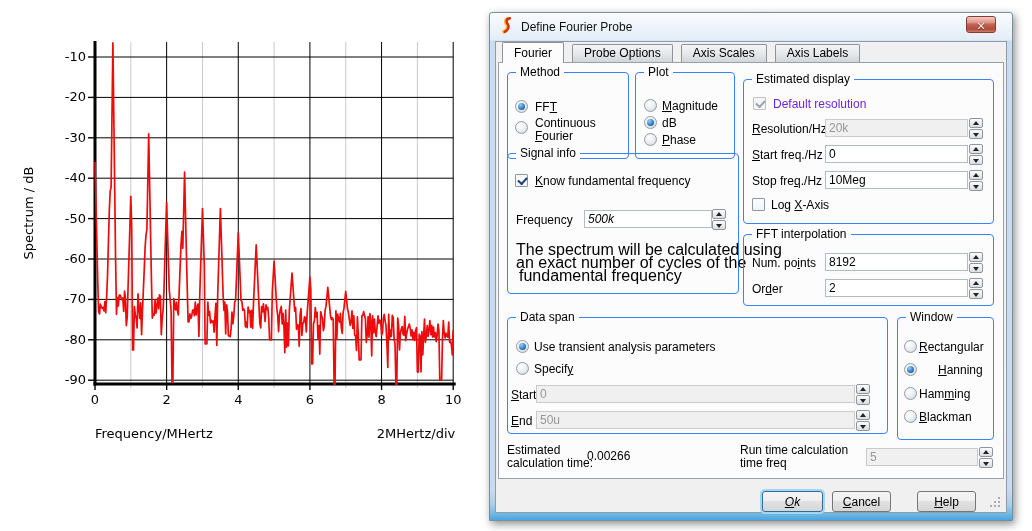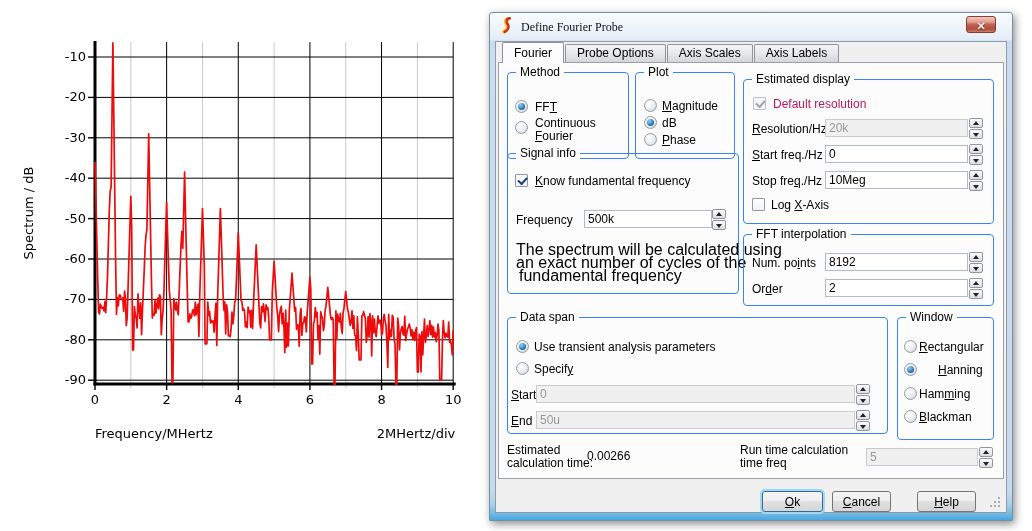--- a/index.html
+++ b/index.html
@@ -15,7 +15,7 @@
     border:1px solid #77909f;border-radius:3px 3px 0 0;
     background:linear-gradient(#f9fcfe,#e3ecf6 27px,#ccdcf0 28px,#c9daee 94%,#a9cfe8 97%,#49a8e0);
     box-shadow:2px 3px 9px rgba(0,0,0,.45);}
-  .titlebar{position:absolute;left:0;top:0;right:0;height:31px;font-family:Liberation Serif, serif;}
+  .titlebar{position:absolute;left:0;top:0;right:0;height:31px;}
   .logo{position:absolute;left:8px;top:4px;width:17px;height:17px;}
   .title{position:absolute;left:31px;top:7px;font-size:12px;color:#111;}
   .closebtn{position:absolute;right:16px;top:3px;width:30px;height:17px;box-sizing:border-box;

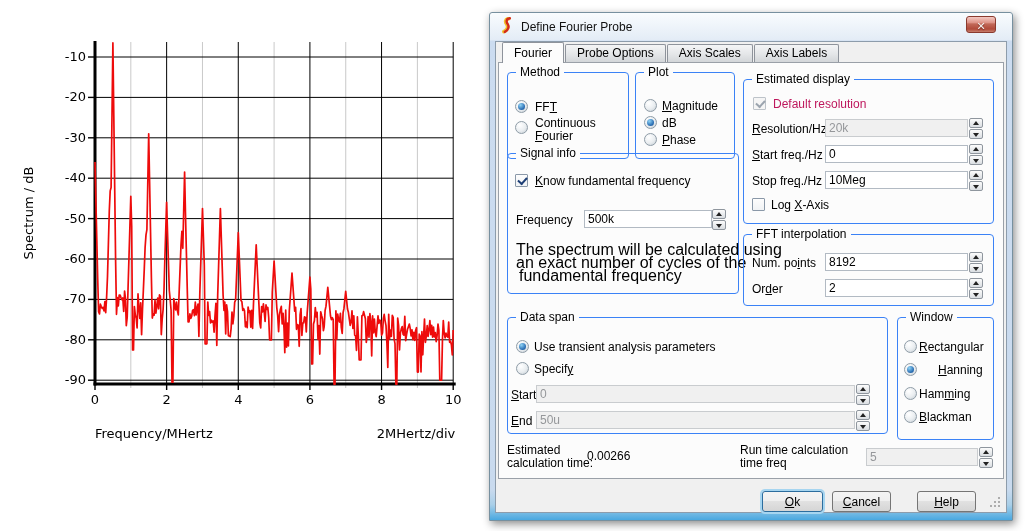--- a/index.html
+++ b/index.html
@@ -26,7 +26,7 @@
   .content{position:absolute;left:5px;top:28px;right:5px;bottom:7px;background:#f0f0f0;
     border:1px solid #8d9cab;}
   
-  .tabs{position:absolute;left:6px;top:0;display:flex;gap:1px;align-items:flex-start;z-index:6;}
+  .tabs{position:absolute;left:6px;top:0;display:flex;gap:8px;align-items:flex-start;z-index:6;}
   .tab{box-sizing:border-box;height:18px;margin-top:2px;line-height:17px;padding:0 11px;font-size:12px;
     background:linear-gradient(#f4f5f6,#e4e6e8 55%,#d3d6d9);border:1px solid #8e939b;border-bottom:none;
     border-radius:2px 2px 0 0;}

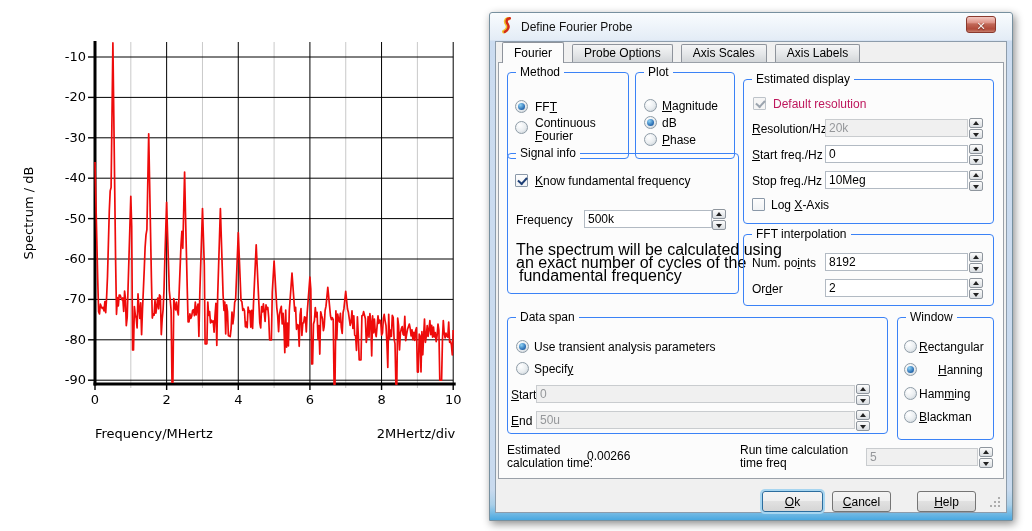--- a/index.html
+++ b/index.html
@@ -38,7 +38,7 @@
   .grp-t{position:absolute;top:-8px;left:8px;background:#fcfcfc;padding:0 4px;font-size:12px;line-height:14px;white-space:nowrap;}
   .lb{position:absolute;font-size:12px;white-space:nowrap;line-height:13px;}
   .lb.wrap{white-space:normal;}
-  .lb.gray{color:#be185d;}
+  .lb.gray{color:#6d28d9;}
   .note{position:absolute;font-size:16px;line-height:13px;white-space:nowrap;}
   
   .field{position:absolute;box-sizing:border-box;height:18px;border:1px solid #b2bac3;background:#fff;

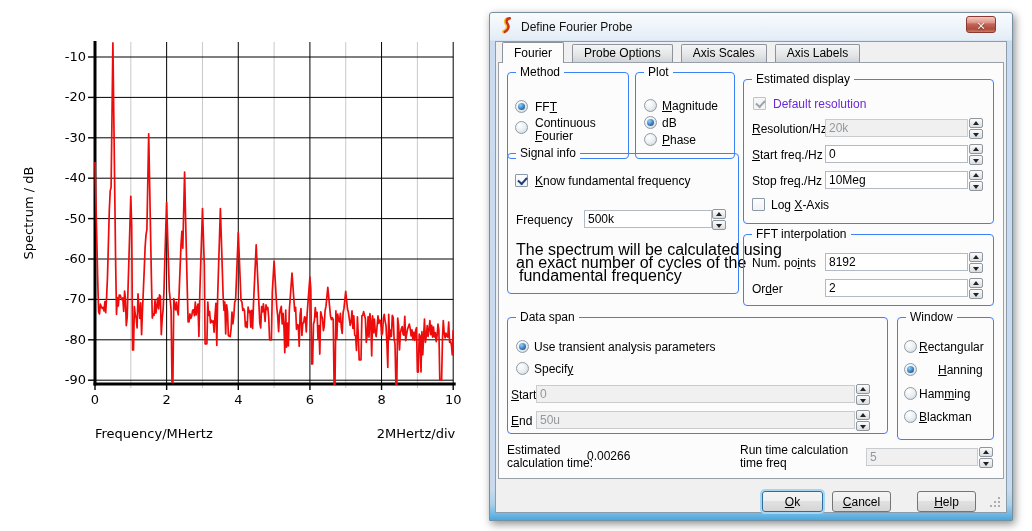--- a/index.html
+++ b/index.html
@@ -184,7 +184,7 @@
           <span class="ck on" style="left:7px;top:20px;"></span>
           <span class="lb" style="left:27px;top:21px;"><u>K</u>now fundamental frequency</span>
           <span class="lb" style="left:8px;top:60px;">Frequency</span>
-          <input class="field" style="left: 76px; top: 56px; width: 128px;" value="500k">
+          <input class="field" style="left: 76px; top: 56px; width: 128px; font-style: italic;" value="500k">
           <span class="spin" style="left:204px;top:55px;">
             <span class="sb up"></span>
             <span class="sb dn"></span>

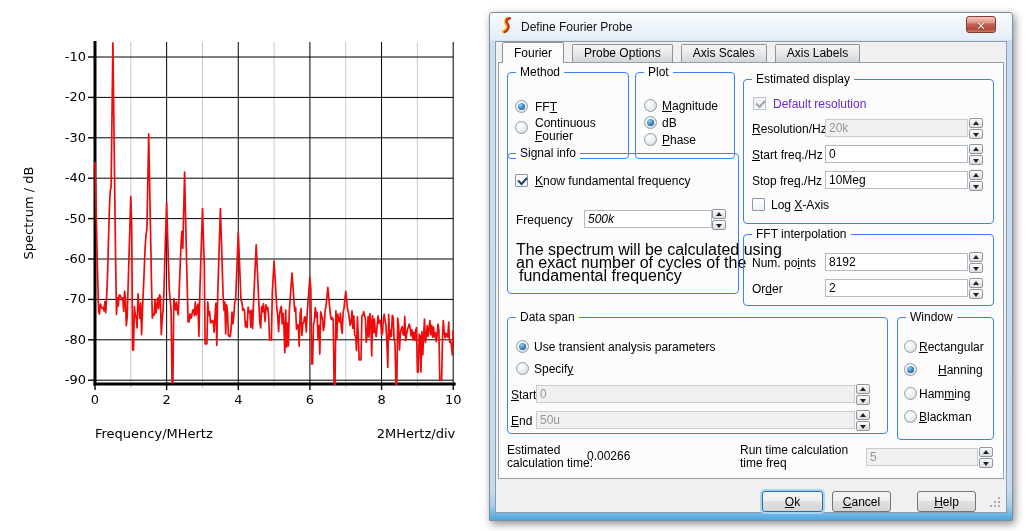--- a/index.html
+++ b/index.html
@@ -68,7 +68,7 @@
   .btn{position:absolute;box-sizing:border-box;height:21px;border:1px solid #757575;border-radius:3px;
     background:linear-gradient(#f4f4f4,#efefef 45%,#e2e2e2 46%,#d5d5d5);
     font-size:12px;text-align:center;line-height:19px;font-family:inherit;}
-  .btn.def{border-color:#2c6d9e;box-shadow:0 0 0 2px #a6d5f0;}
+  .btn.def{border-color:#2c6d9e;box-shadow:0 0 0 2px #a6d5f0;font-style:italic;}
   .grip{position:absolute;width:2px;height:2px;background:#adadad;
     box-shadow:0 0 #adadad,-4px 4px #c6c6c6 inset;}
   .grip::after{content:"";position:absolute;left:-8px;top:8px;width:2px;height:2px;background:#adadad;

